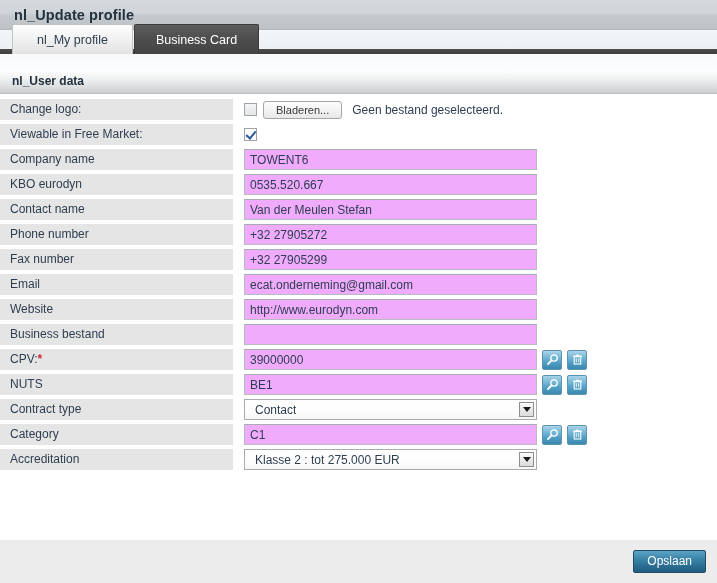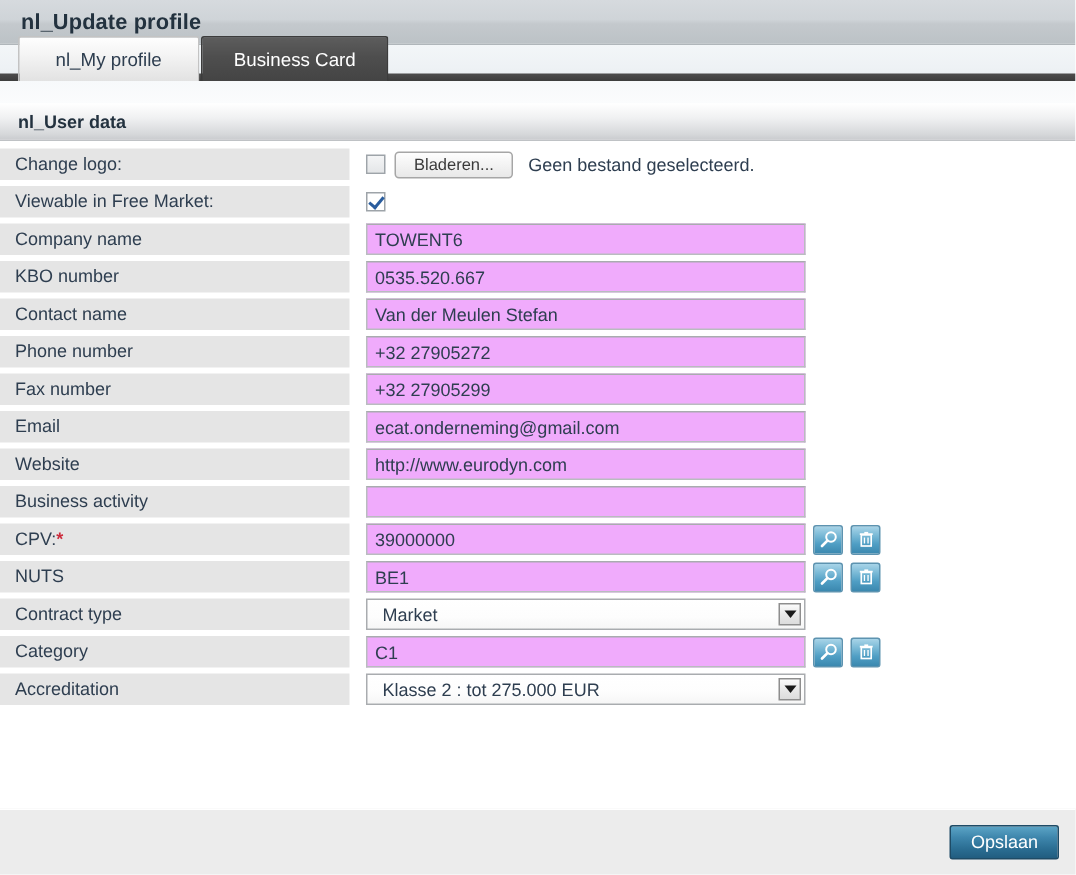--- a/index.html
+++ b/index.html
@@ -332,7 +332,7 @@
         </div>
       </div>
       <div class="form-row">
-        <div class="row-label">KBO number</div>
+        <div class="row-label">KBO eurodyn</div>
         <div class="row-field">
           <input class="txt" type="text" value="0535.520.667" style="">
         </div>

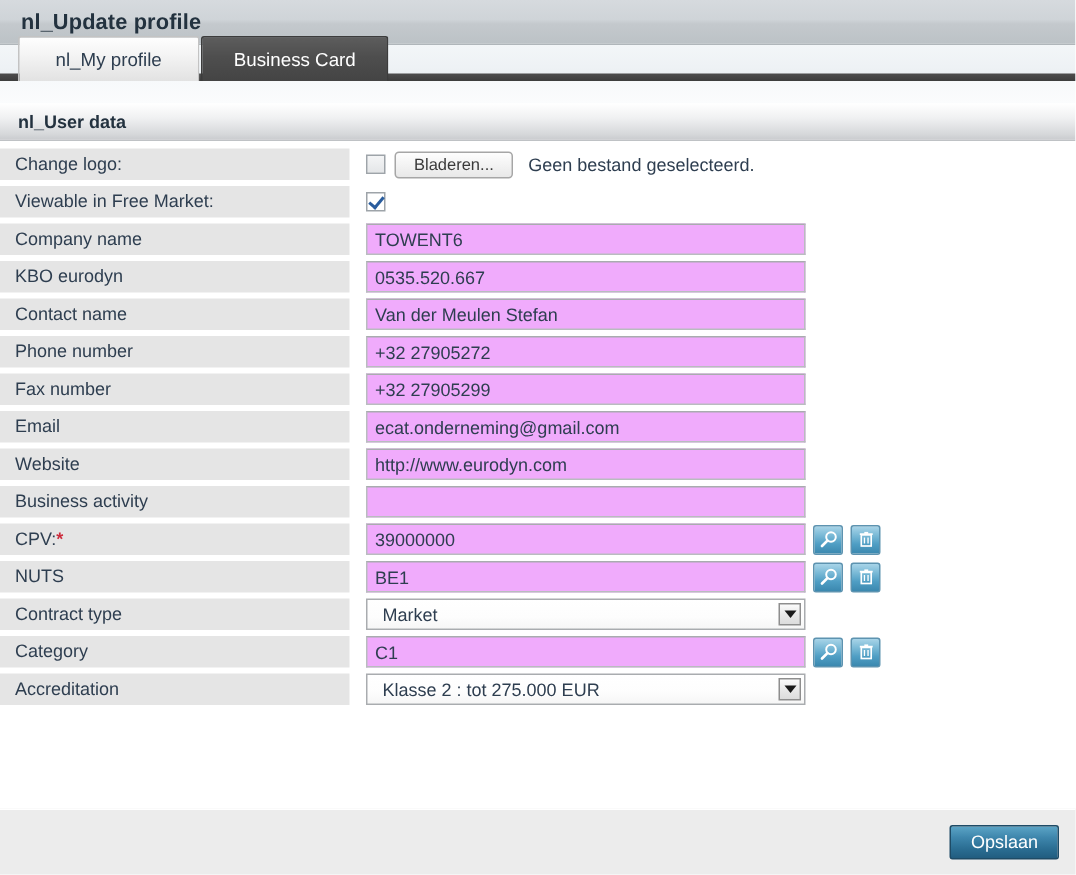--- a/index.html
+++ b/index.html
@@ -368,7 +368,7 @@
         </div>
       </div>
       <div class="form-row">
-        <div class="row-label">Business activity</div>
+        <div class="row-label">Business bestand</div>
         <div class="row-field">
           <input class="txt" type="text" style="">
         </div>

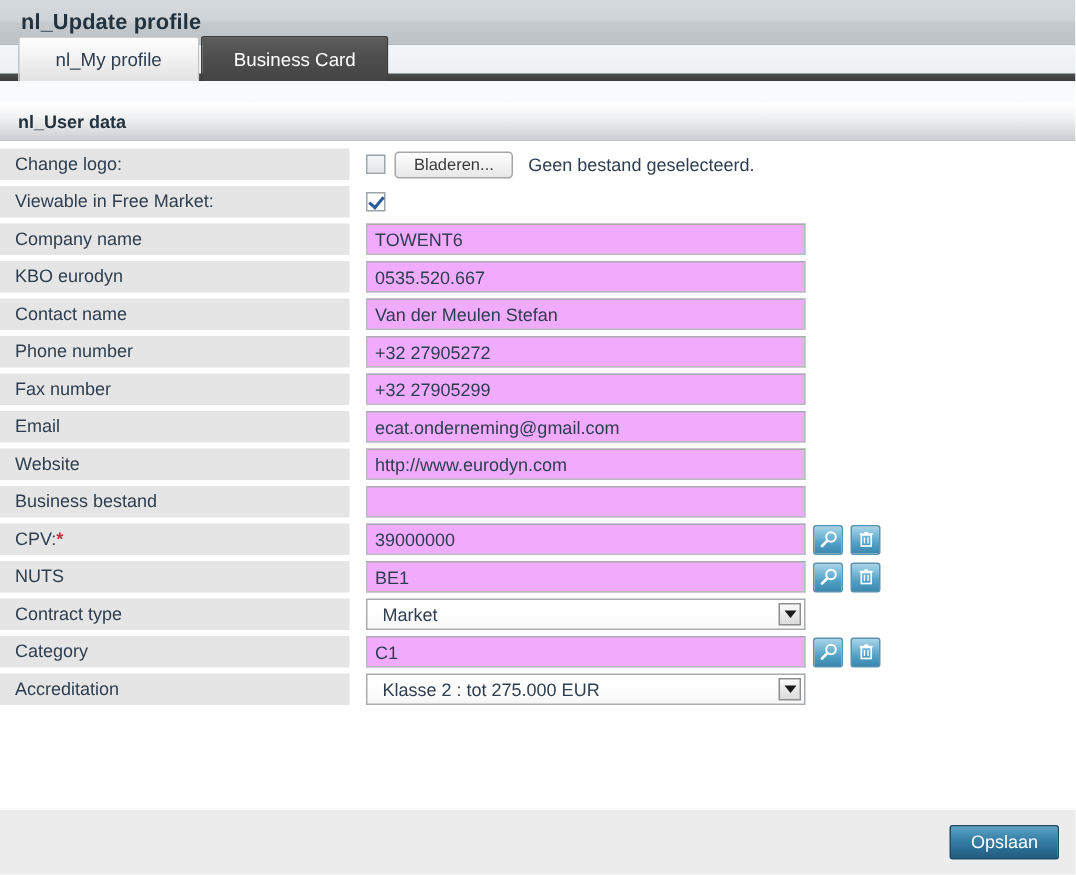--- a/index.html
+++ b/index.html
@@ -419,7 +419,7 @@
         <div class="row-label">Contract type</div>
         <div class="row-field">
           <div class="sel-wrap">
-            <span class="sel-text">Market</span>
+            <span class="sel-text">Contact</span>
             <span class="sel-arrow">
               <i></i>
             </span>

